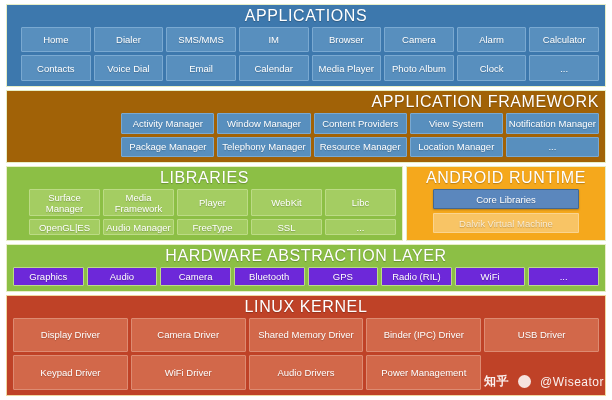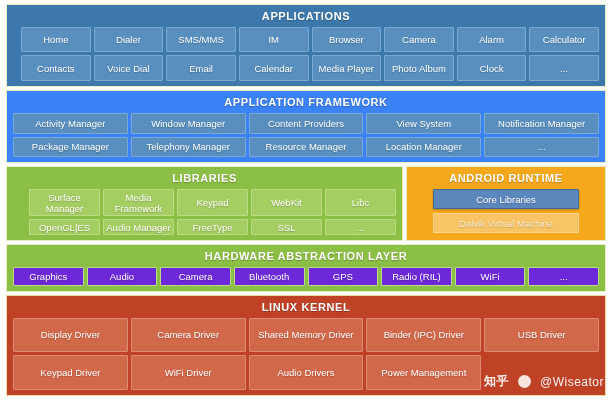--- a/index.html
+++ b/index.html
@@ -36,8 +36,8 @@
   .layer-title {
     text-align: center;
     color: #ffffff;
-    font-weight: bold;
-    font-size: 11px;
+    font-weight: normal;
+    font-size: 16px;
     letter-spacing: 0.6px;
     line-height: 16px;
     text-shadow: 0 1px 1px rgba(0,0,0,0.25);

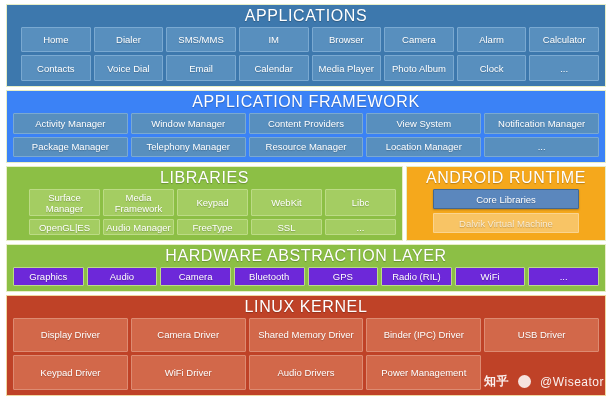--- a/index.html
+++ b/index.html
@@ -75,8 +75,9 @@
 
   
   #application-framework {
-    background: #3b82f6;
+    background: #a16207;
     height: 78px;
+    align-items: flex-end;
   }
   #application-framework .grid { grid-template-columns: repeat(5, 1fr); }
   #application-framework .cell {

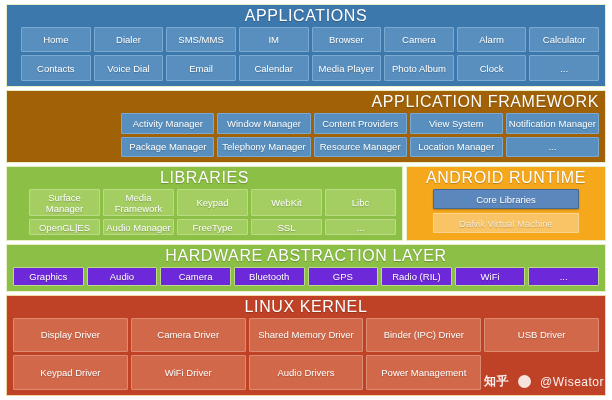--- a/index.html
+++ b/index.html
@@ -234,7 +234,7 @@
       <div class="grid">
         <div class="cell">Surface Manager</div>
         <div class="cell">Media Framework</div>
-        <div class="cell">Keypad</div>
+        <div class="cell">Player</div>
         <div class="cell">WebKit</div>
         <div class="cell">Libc</div>
         <div class="cell">OpenGL|ES</div>

